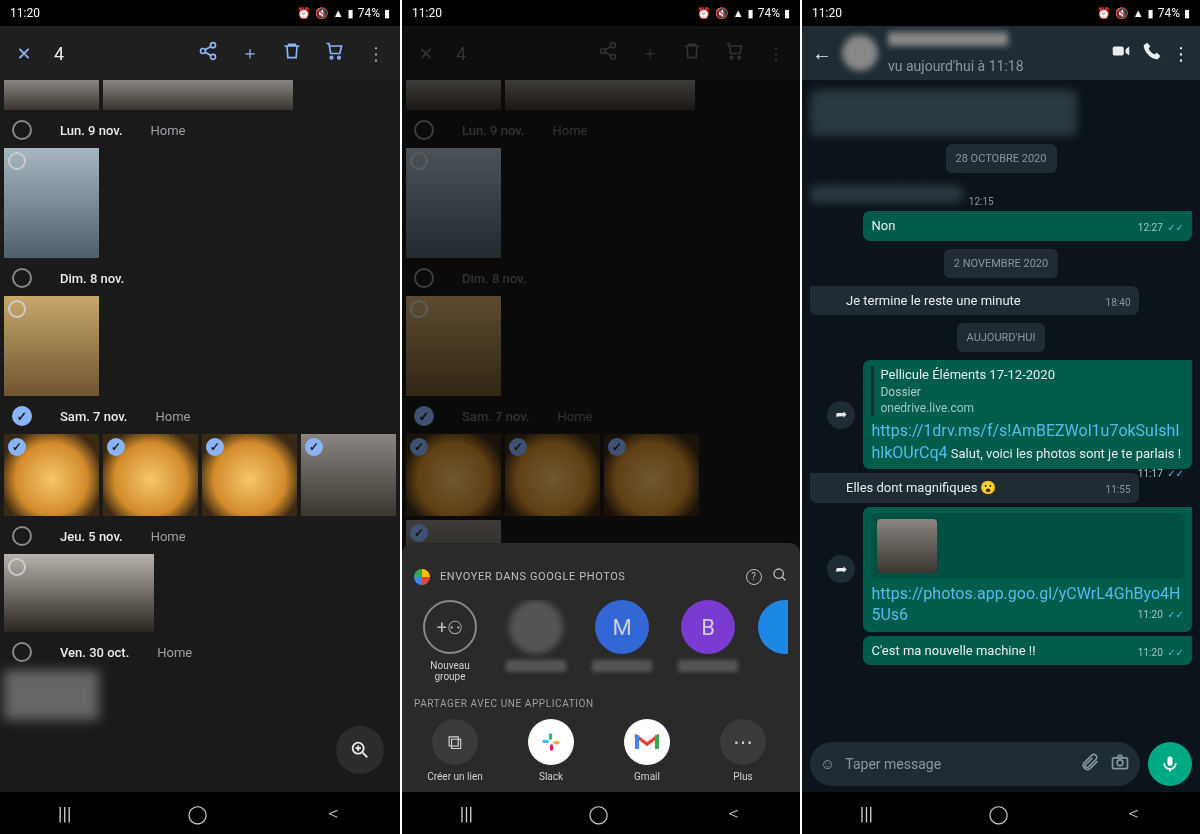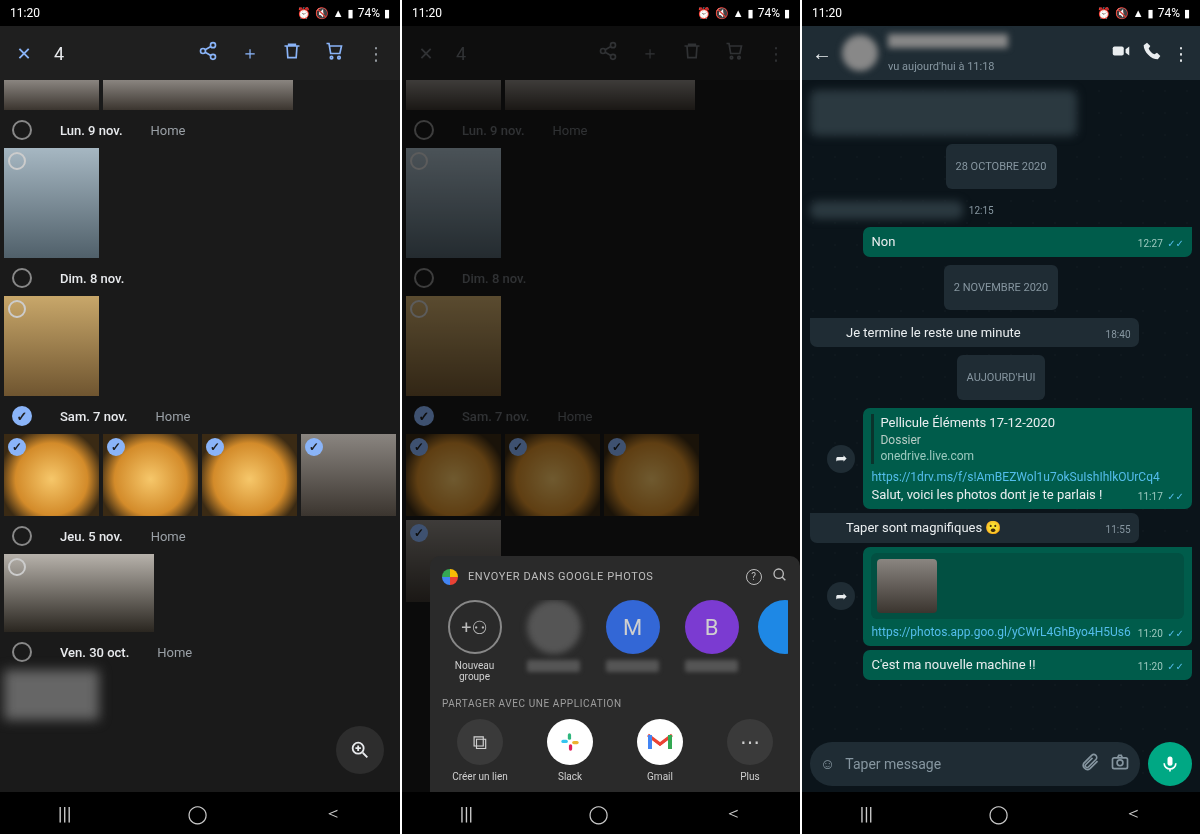--- a/index.html
+++ b/index.html
@@ -158,7 +158,7 @@
   .wa-top .ava { width:36px; height:36px; border-radius:50%; background:#888; filter:blur(3px);}
   .wa-top .titlebox { flex:1; }
   .wa-top .name { height:14px; width:120px; background:#888; filter:blur(3px);}
-  .wa-top .sub { font-size:11px; color:#8696a0; margin-top:12px;}
+  .wa-top .sub { font-size:14px; color:#8696a0; margin-top:12px;}
   .wa-top .aic { color:#e9edef; font-size:18px; }
 
   .wa-body {

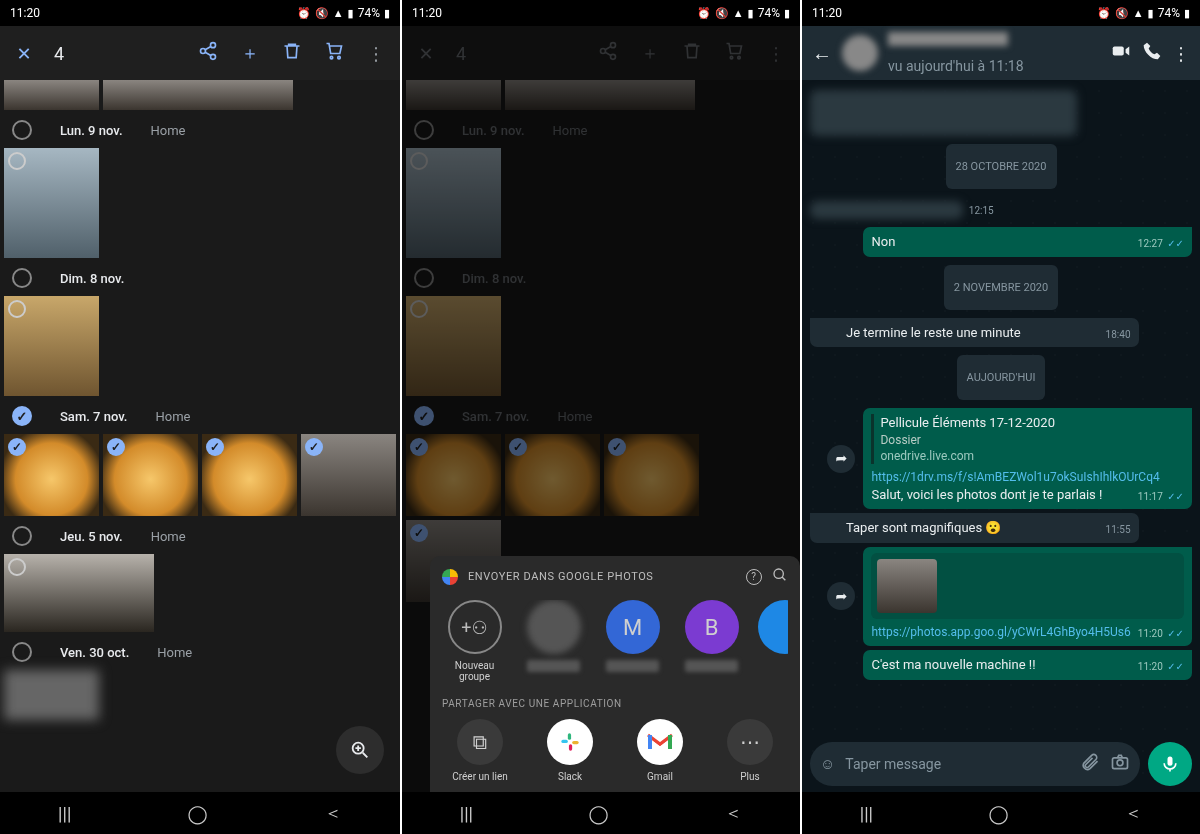--- a/index.html
+++ b/index.html
@@ -170,7 +170,7 @@
   }
   .date-pill {
     margin:8px auto; background:#1f2c34; color:#8696a0;
-    font-size:11px; padding:16px 10px; border-radius:6px; width:max-content;
+    font-size:11px; padding:8px 10px; border-radius:6px; width:max-content;
   }
   .msg { max-width:86%; margin:4px 0; padding:6px 8px; border-radius:7px; font-size:13px;
     position:relative; line-height:1.35; }

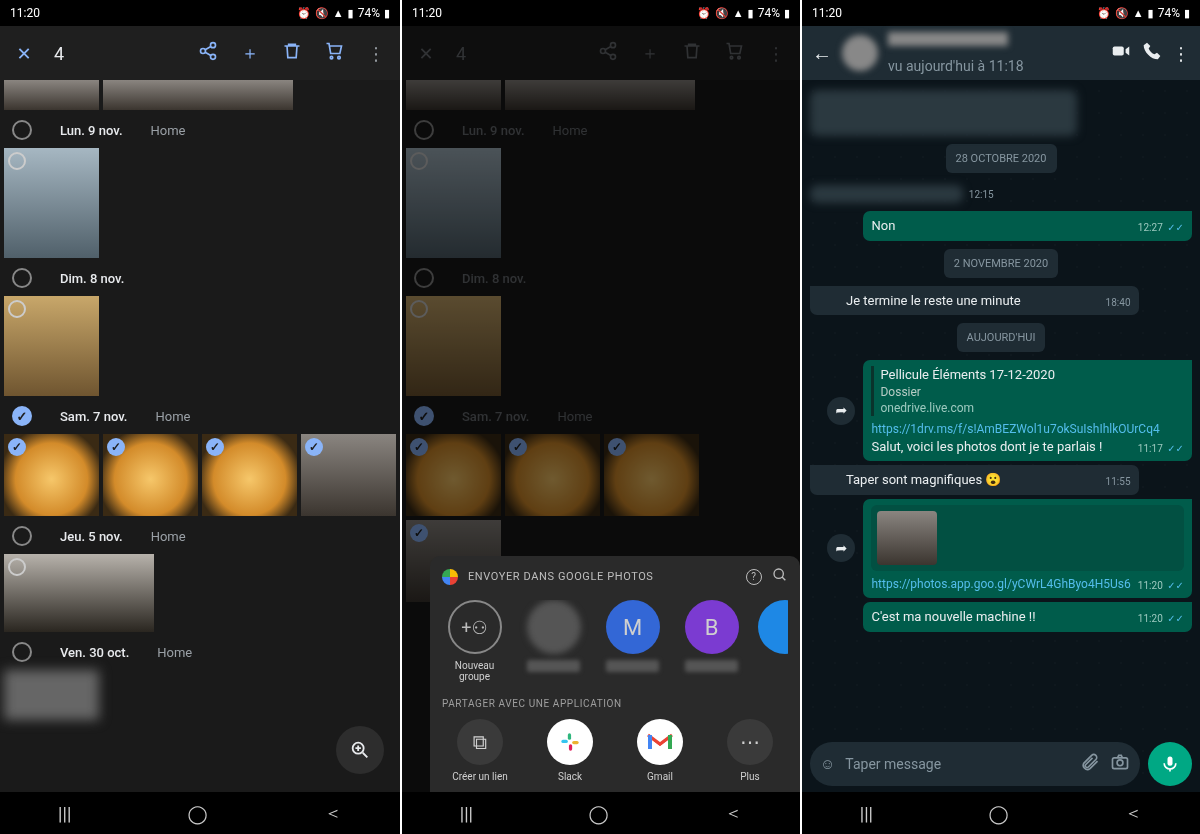--- a/index.html
+++ b/index.html
@@ -534,7 +534,7 @@
   <div class="wa-body">
     <div class="blurblock"></div>
     <div class="date-pill">28 OCTOBRE 2020</div>
-    <div style="display:flex;align-items:center;gap:6px;">
+    <div style="display:flex;align-items:flex-end;gap:6px;">
       <div class="blurblock sm"></div>
       <span style="font-size:10px;color:#8696a0">12:15</span>
     </div>

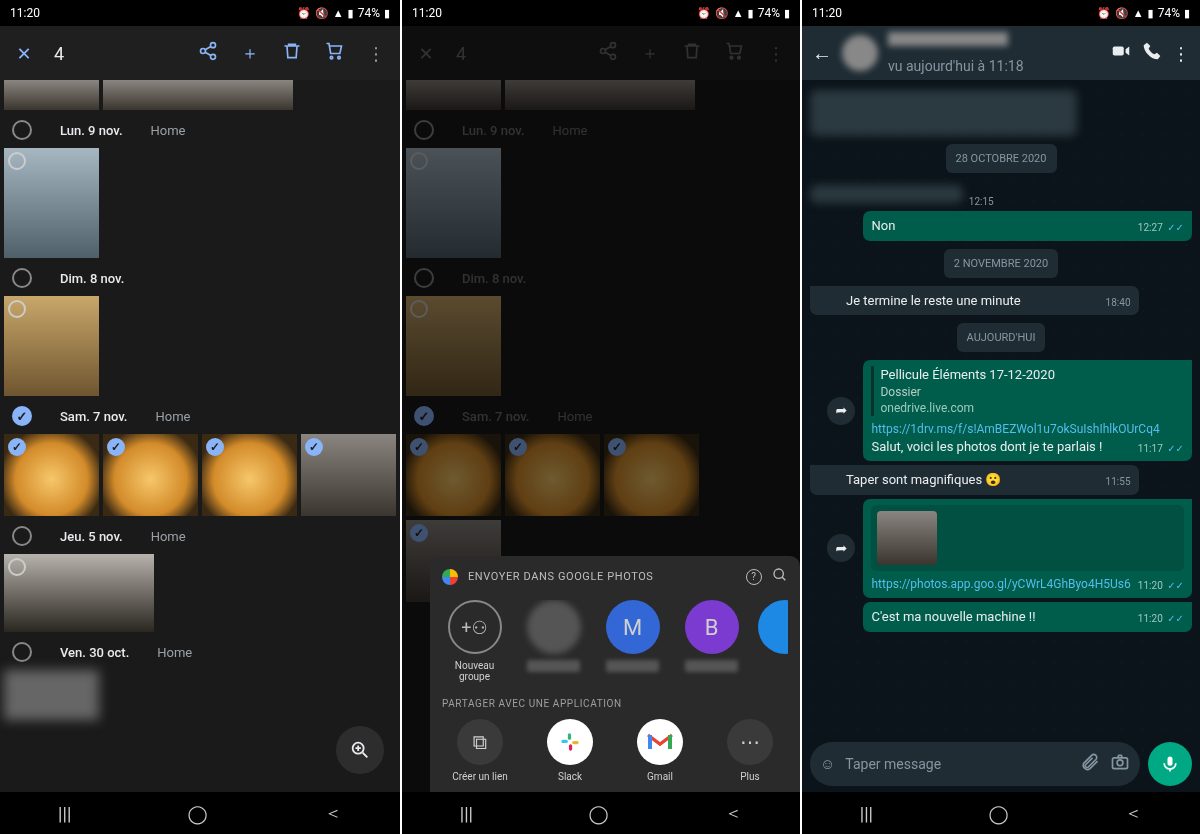--- a/index.html
+++ b/index.html
@@ -191,7 +191,7 @@
   .link-card .t1 { font-size:13px; color:#e9edef; }
   .link-card .t2 { font-size:12px; color:#b7ccc5; }
   .link-card .t3 { font-size:12px; color:#9cc9bf; }
-  .linktext { color:#53bdeb; word-break:break-all; font-size:12px;}
+  .linktext { color:#53bdeb; word-break:break-all; font-size:16px;}
   .preview {
     display:flex; gap:8px; background:#025042; border-radius:6px; padding:6px; margin-bottom:4px;
   }

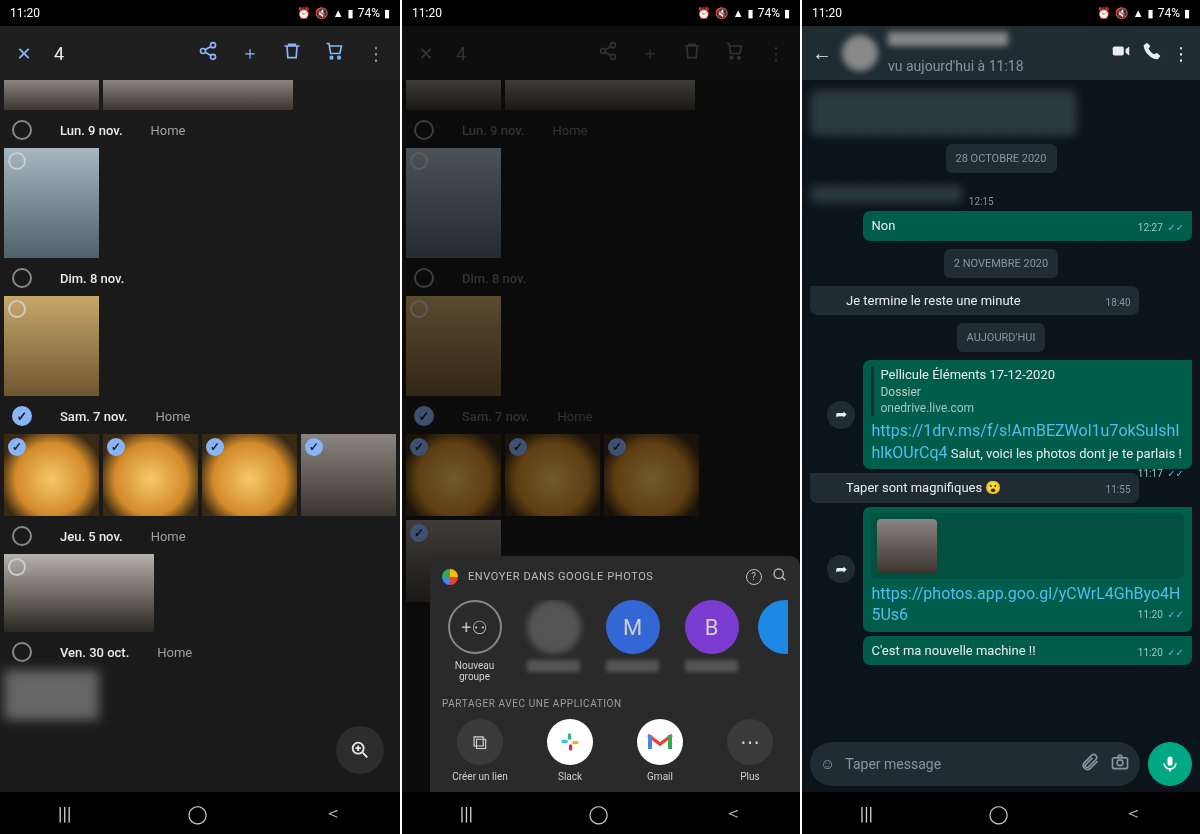--- a/index.html
+++ b/index.html
@@ -558,7 +558,7 @@
         <div class="t2">Dossier</div>
         <div class="t3">onedrive.live.com</div>
       </div>
-      <span class="linktext">https://1drv.ms/f/s!AmBEZWol1u7okSuIshIhlkOUrCq4</span><span> Salut, voici les photos dont je te parlais !</span>
+      <span class="linktext">https://1drv.ms/f/s!AmBEZWol1u7okSuIshIhlkOUrCq4</span><span> Salut, voici les photos sont je te parlais !</span>
       <span class="time"><span>11:17</span><span class="ticks"> ✓✓</span></span>
     </div>
 

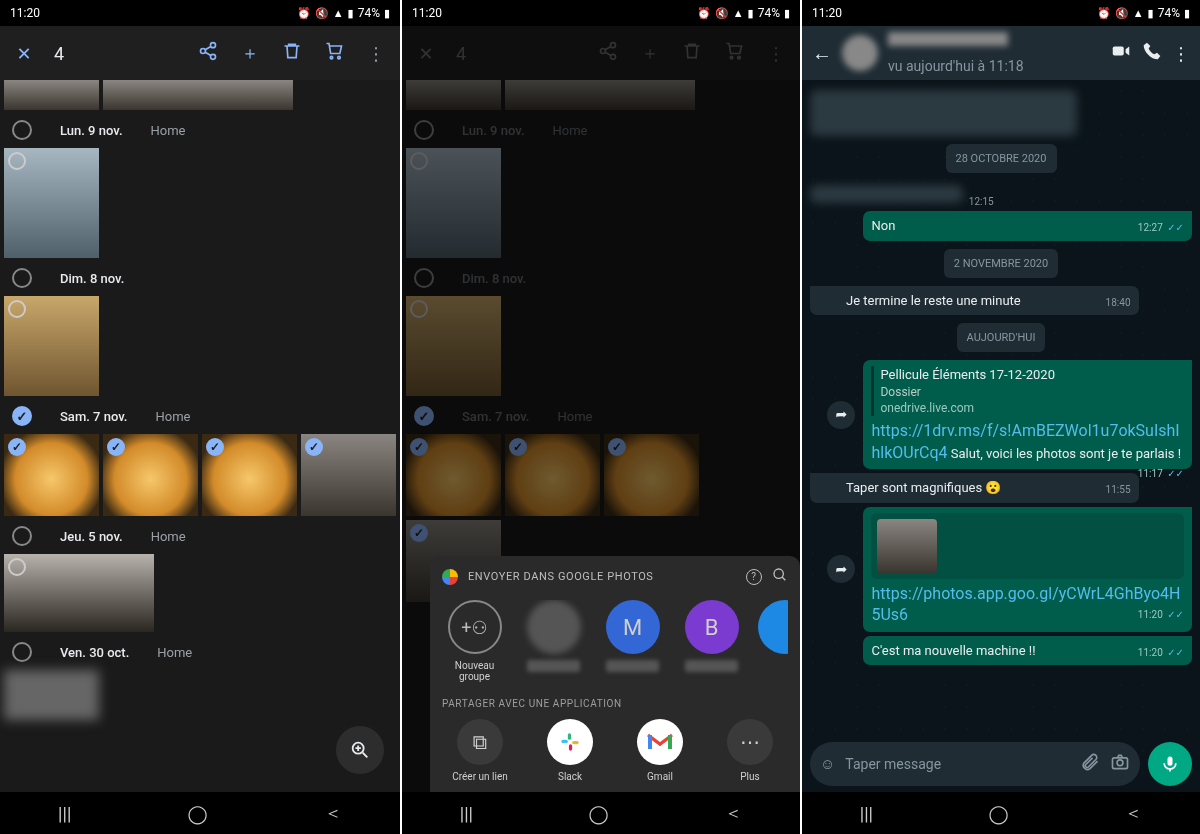--- a/index.html
+++ b/index.html
@@ -563,7 +563,7 @@
     </div>
 
     <div class="msg in">
-      <span>Taper sont magnifiques 😮</span>
+      <span>Elles dont magnifiques 😮</span>
       <span class="time">11:55</span>
     </div>
 

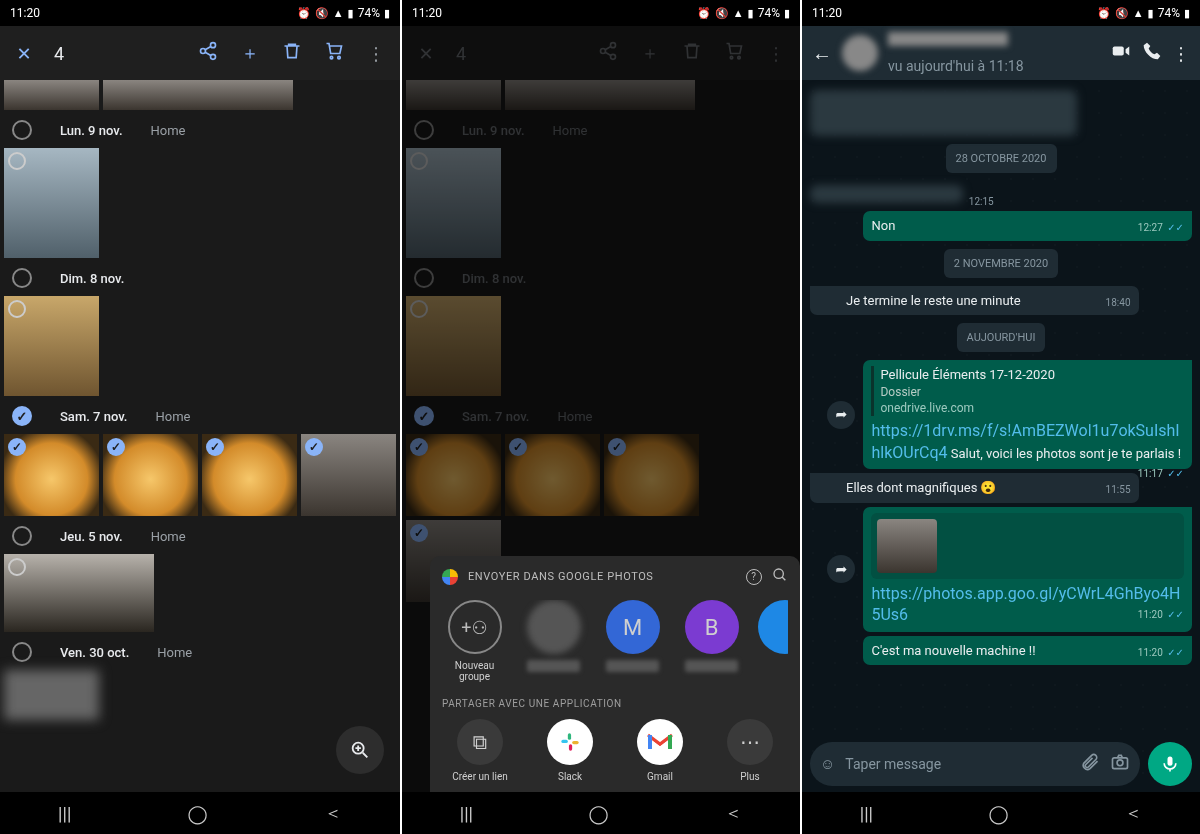--- a/index.html
+++ b/index.html
@@ -116,8 +116,7 @@
   .sheet {
     position:absolute; left:0; right:0; bottom:42px;
     background:#2a2a2a; border-top-left-radius:10px; border-top-right-radius:10px;
-    padding:11px 12px 10px;
-    margin-left:28px;
+    padding:24px 12px 10px;
   }
   .sheet-hdr {
     display:flex; align-items:center; gap:10px; font-size:11px;

